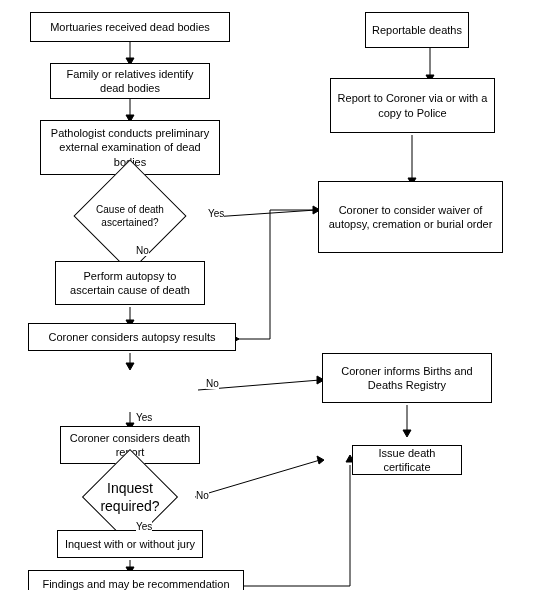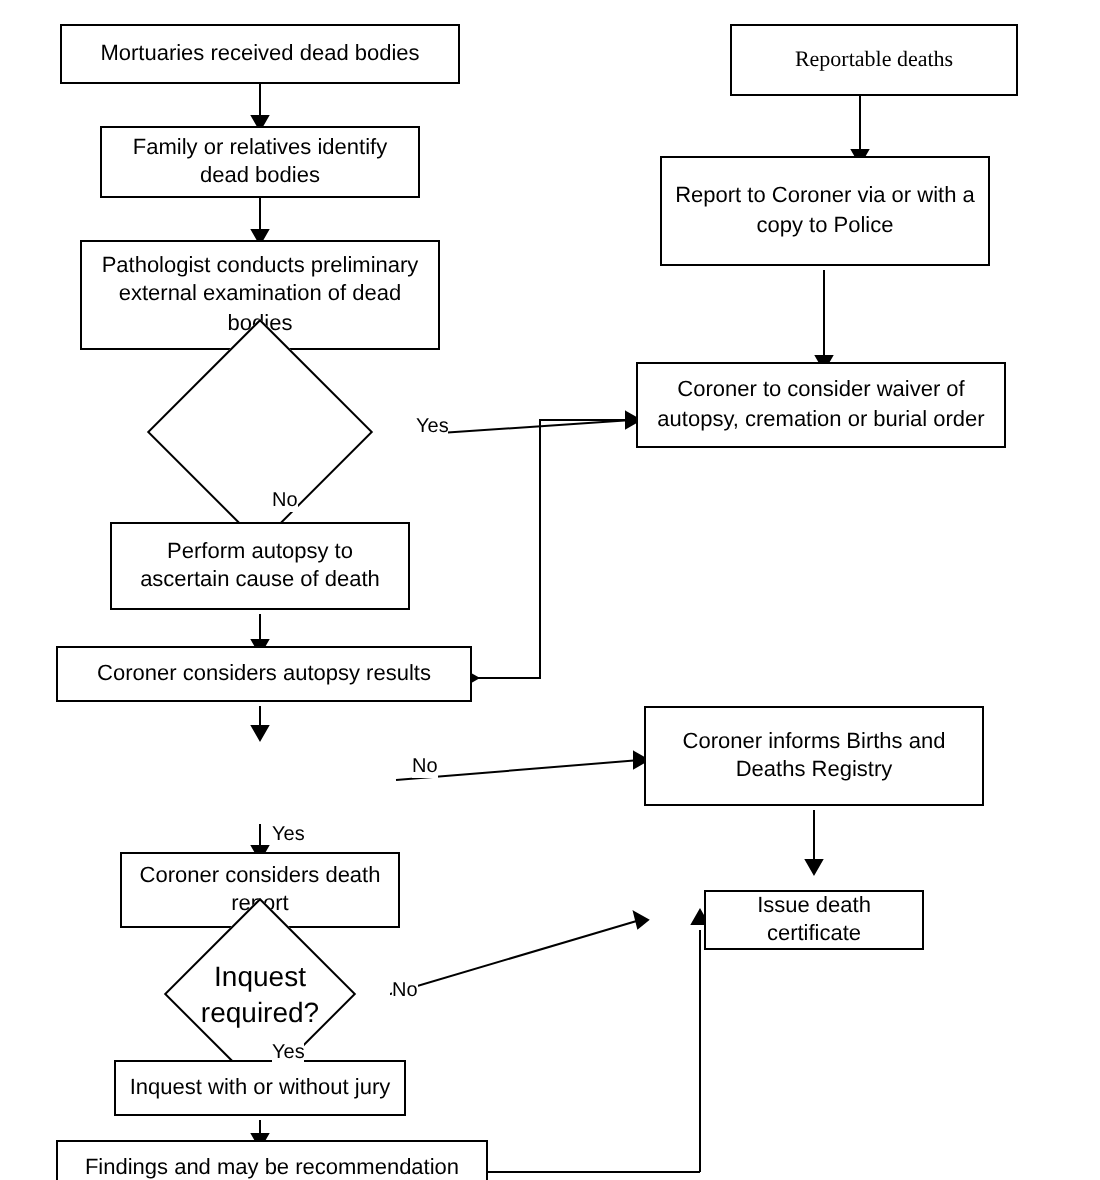--- a/index.html
+++ b/index.html
@@ -177,7 +177,7 @@
     <span>Findings and may be recommendation</span>
   </div>
 
-  <div class="box" style="left:365px; top:12px; width:144px; height:36px;font-family:Liberation Serif, serif;">
+  <div class="box" style="left:365px; top:12px; width:104px; height:36px;">
     <span>Reportable deaths</span>
   </div>
 

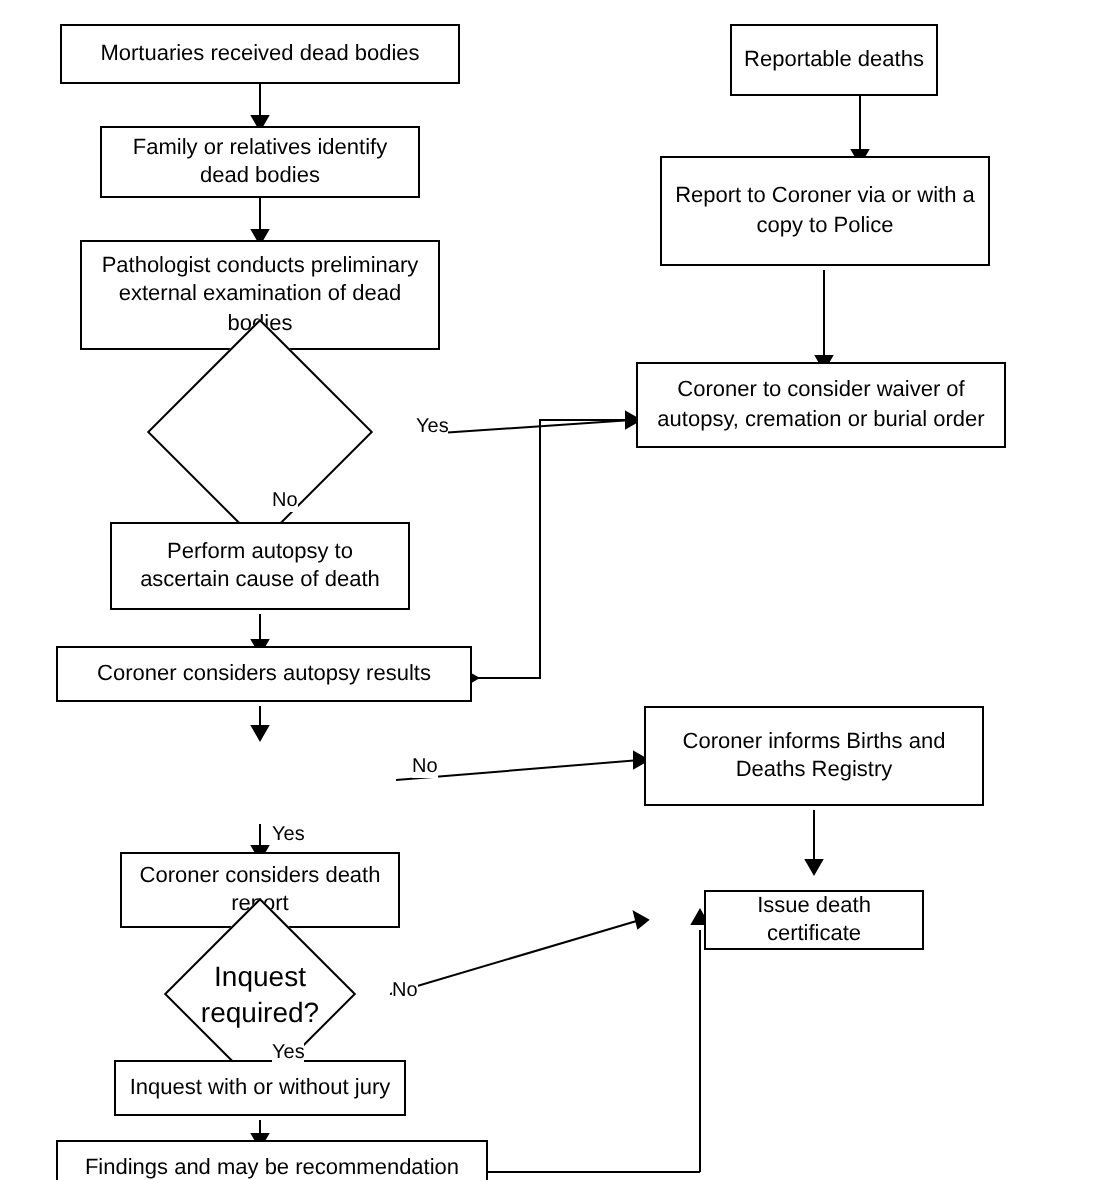--- a/index.html
+++ b/index.html
@@ -149,6 +149,7 @@
 
   <div class="diamond" style="left:52px; top:188px; width:156px; height:56px;">
     <div class="diamond-inner" style="width:80px; height:80px; left:38px; top:-12px;"></div>
+    <span class="diamond-text" style="font-size:10px; width:100px;">Cause of death ascertained?</span>
   </div>
 
   <div class="box" style="left:55px; top:261px; width:150px; height:44px;">

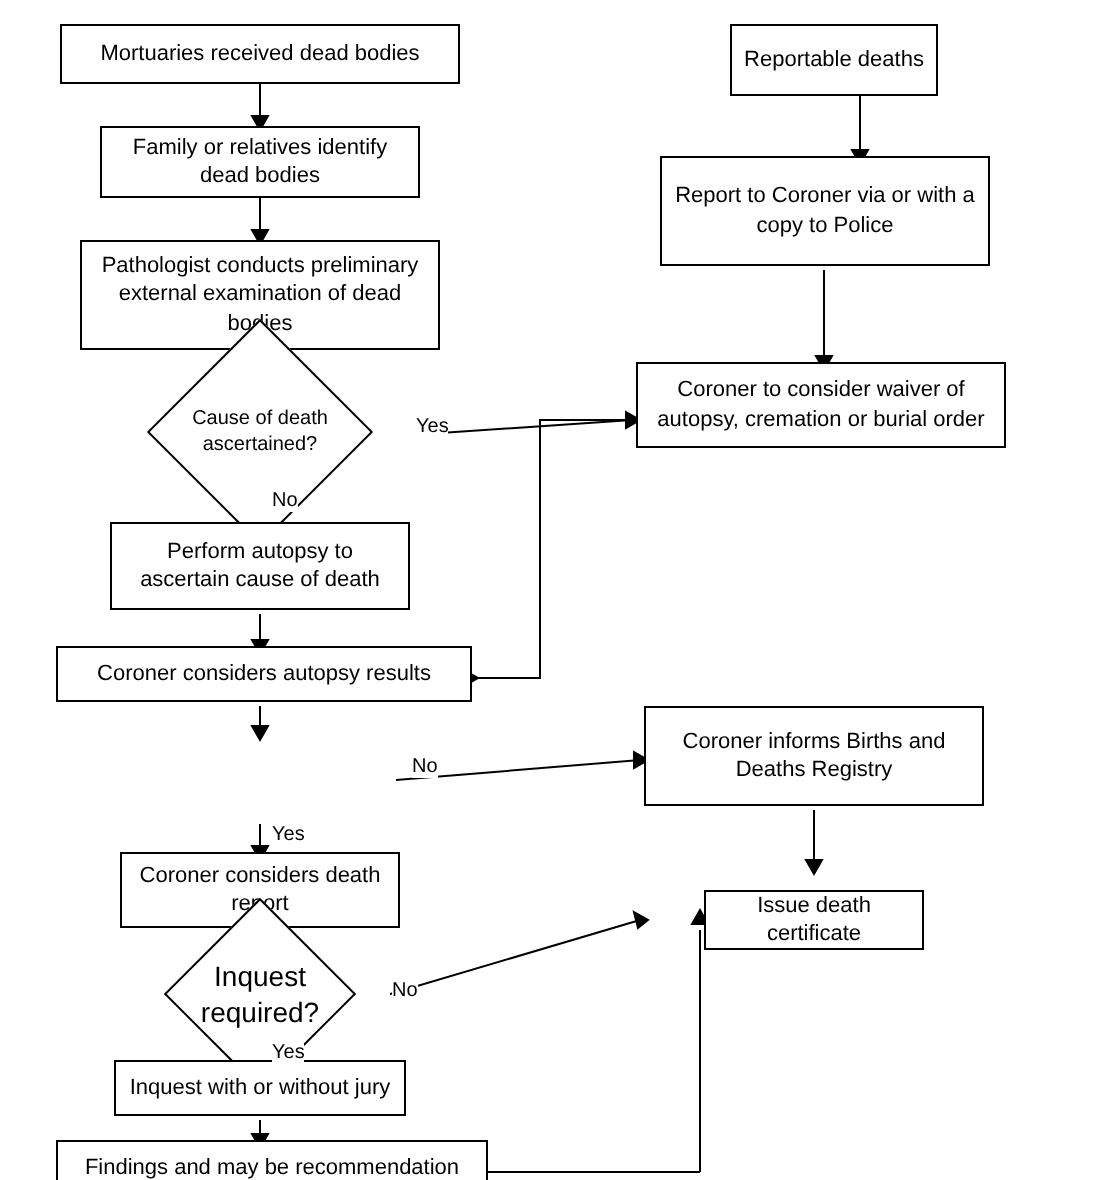--- a/index.html
+++ b/index.html
@@ -186,7 +186,7 @@
     <span>Report to Coroner via or with a copy to Police</span>
   </div>
 
-  <div class="box" style="left:318px; top:181px; width:185px; height:43px;">
+  <div class="box" style="left:318px; top:181px; width:185px; height:72px;">
     <span>Coroner to consider waiver of autopsy, cremation or burial order</span>
   </div>
 

